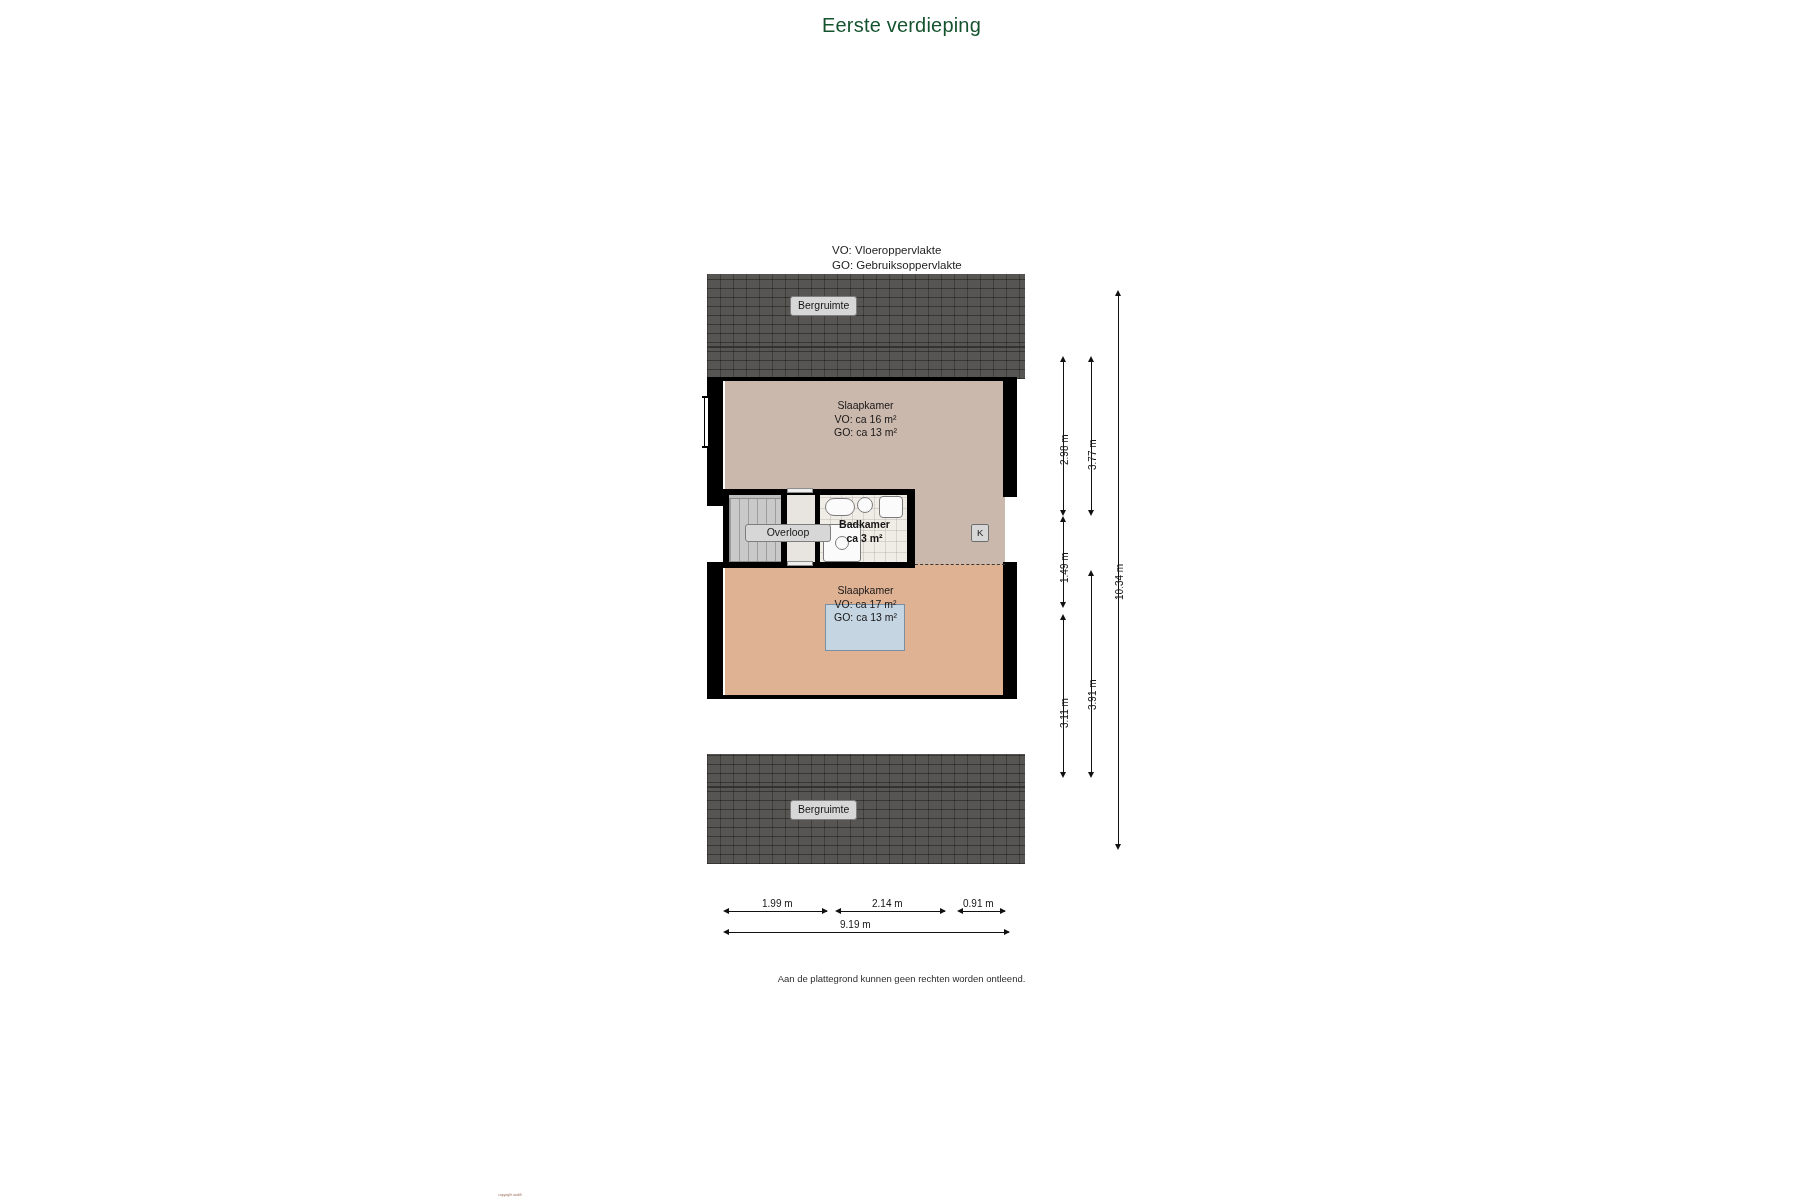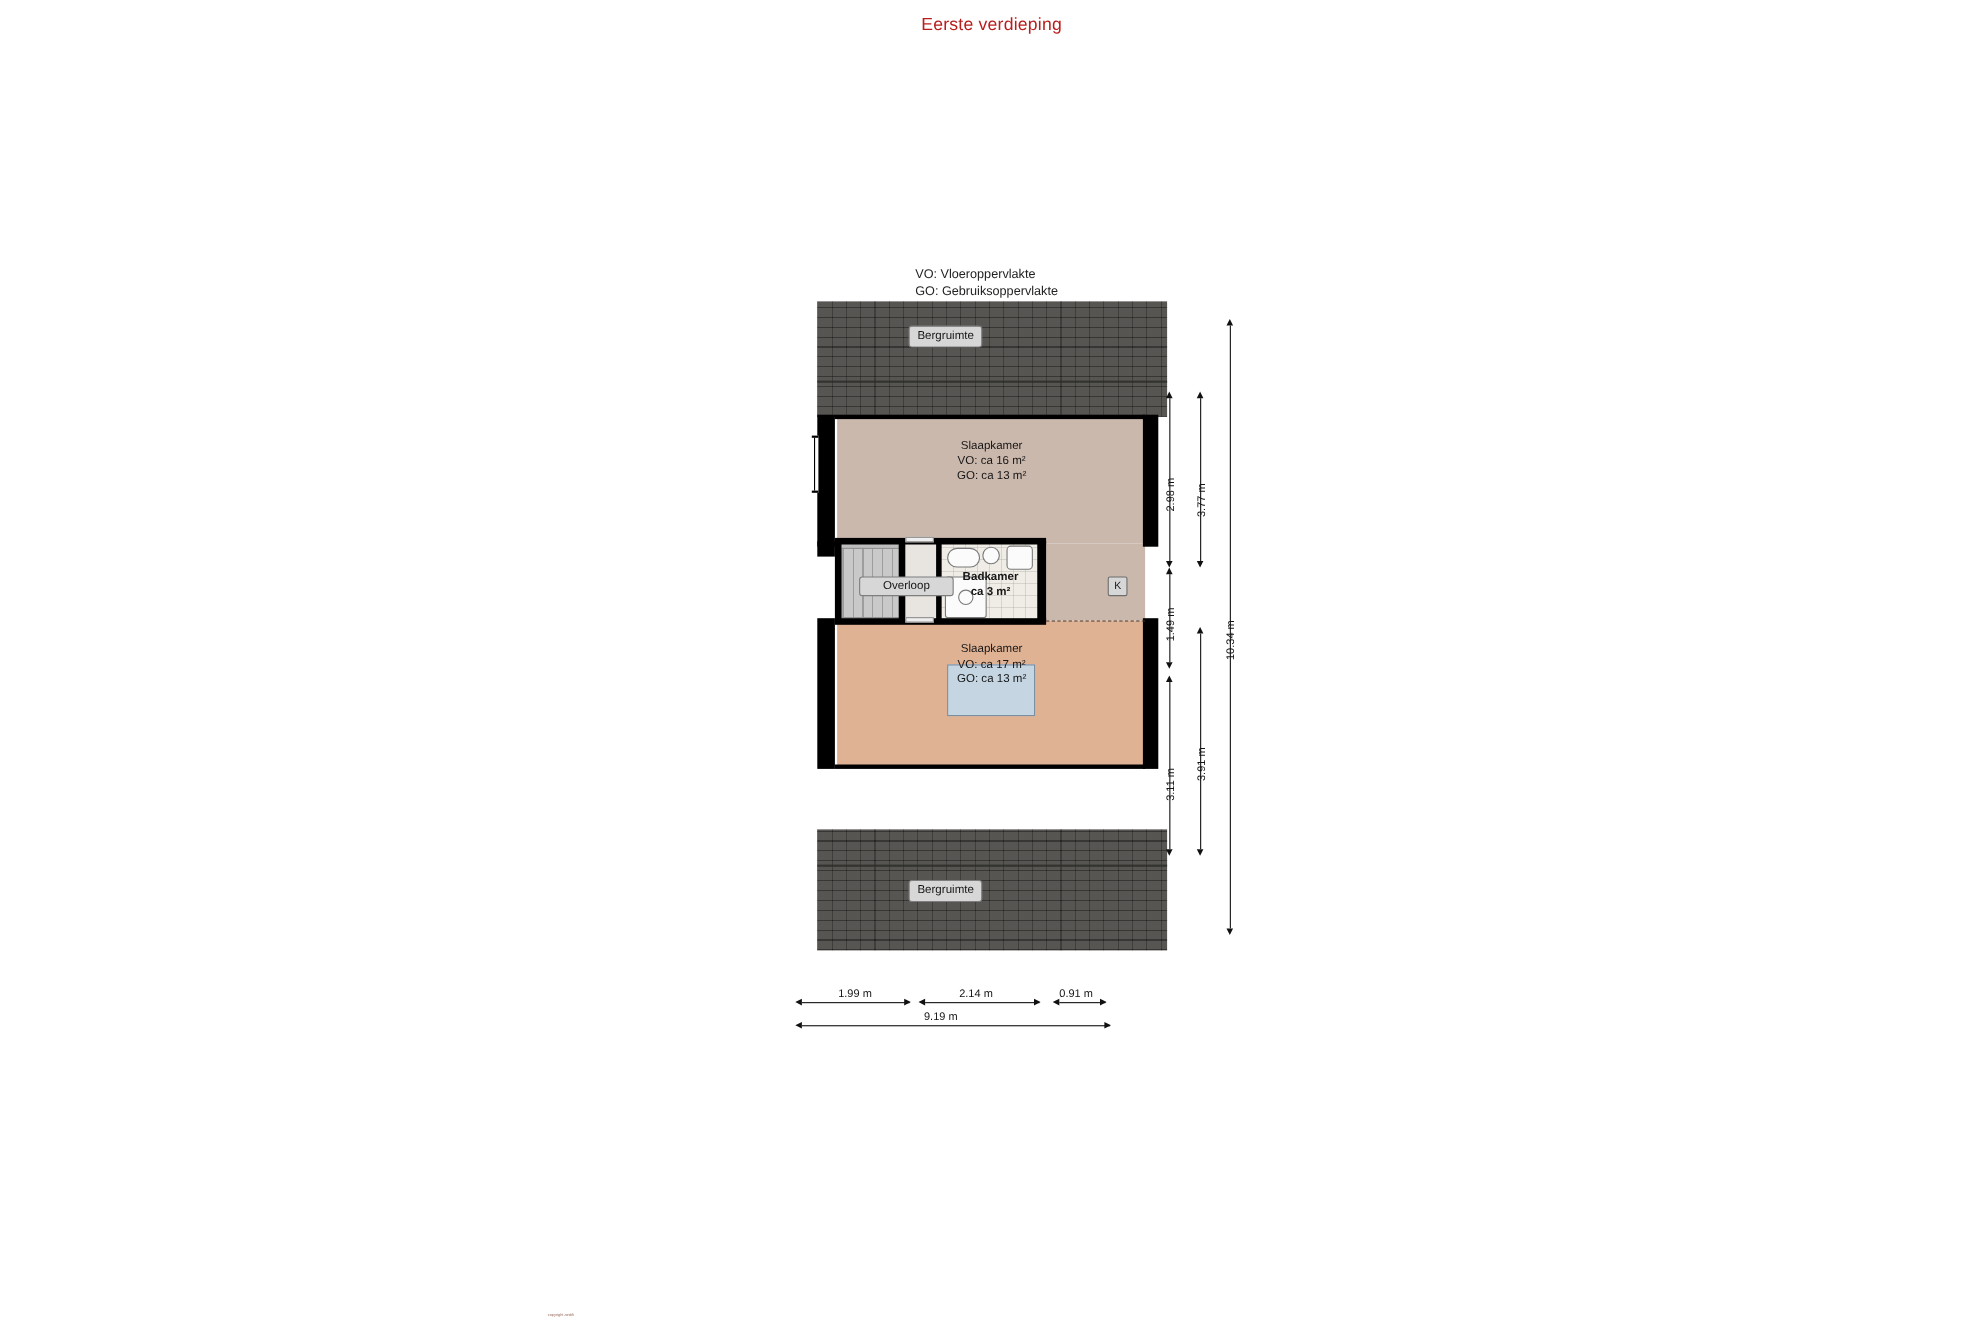--- a/index.html
+++ b/index.html
@@ -21,8 +21,8 @@
     left: 0;
     width: 1803px;
     text-align: center;
-    font-size: 16px;
-    color: #b91c1c;
+    font-size: 20px;
+    color: #14532d;
     letter-spacing: 0.2px;
   }
 

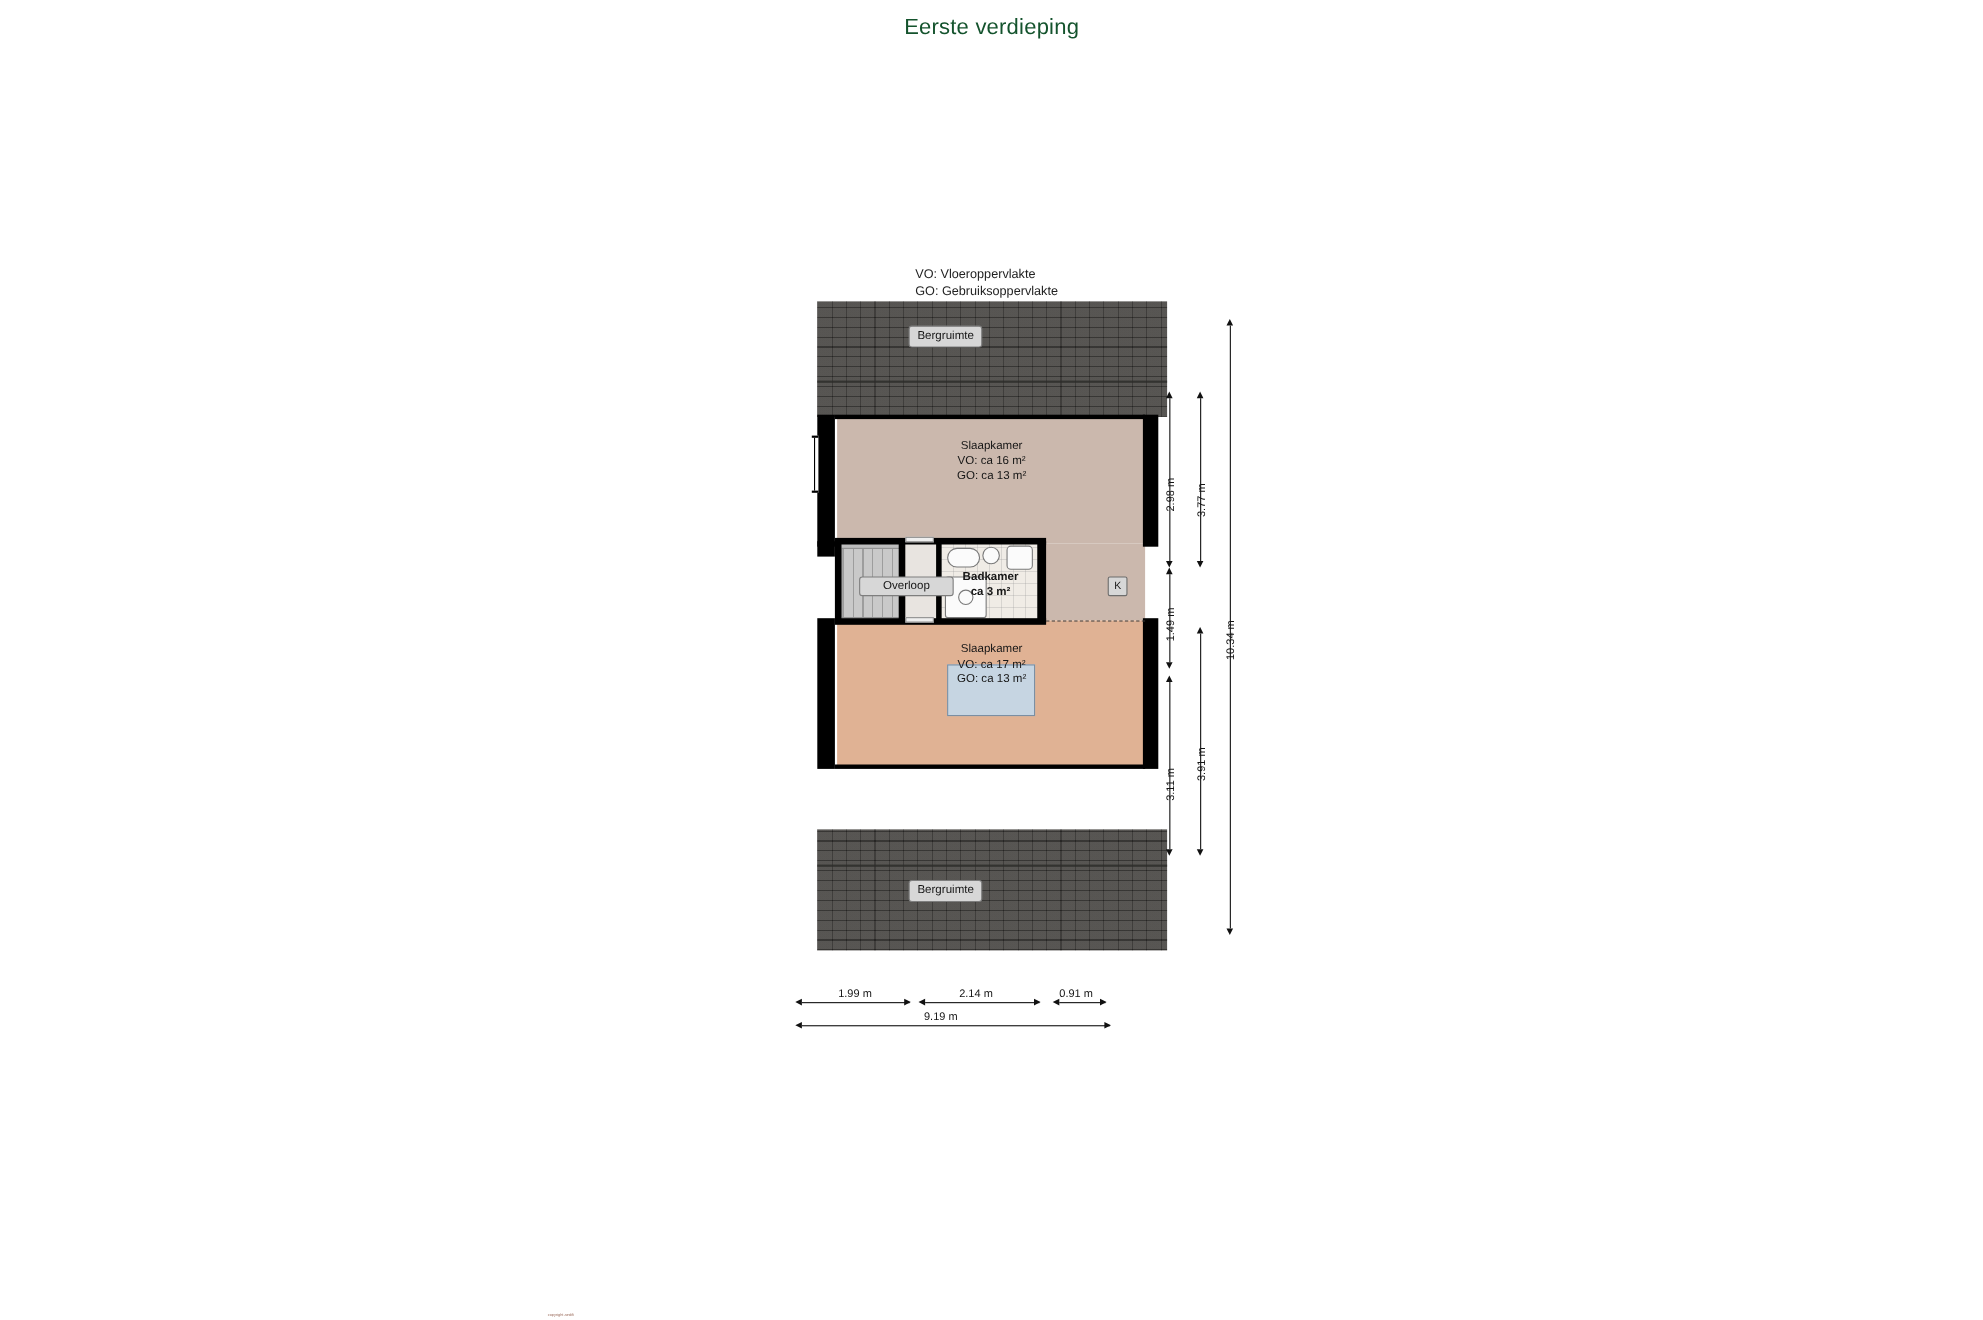--- a/index.html
+++ b/index.html
@@ -41,7 +41,7 @@
   
   #plan {
     position: absolute;
-    left: 743px;
+    left: 707px;
     top: 274px;
     width: 318px;
     height: 556px;

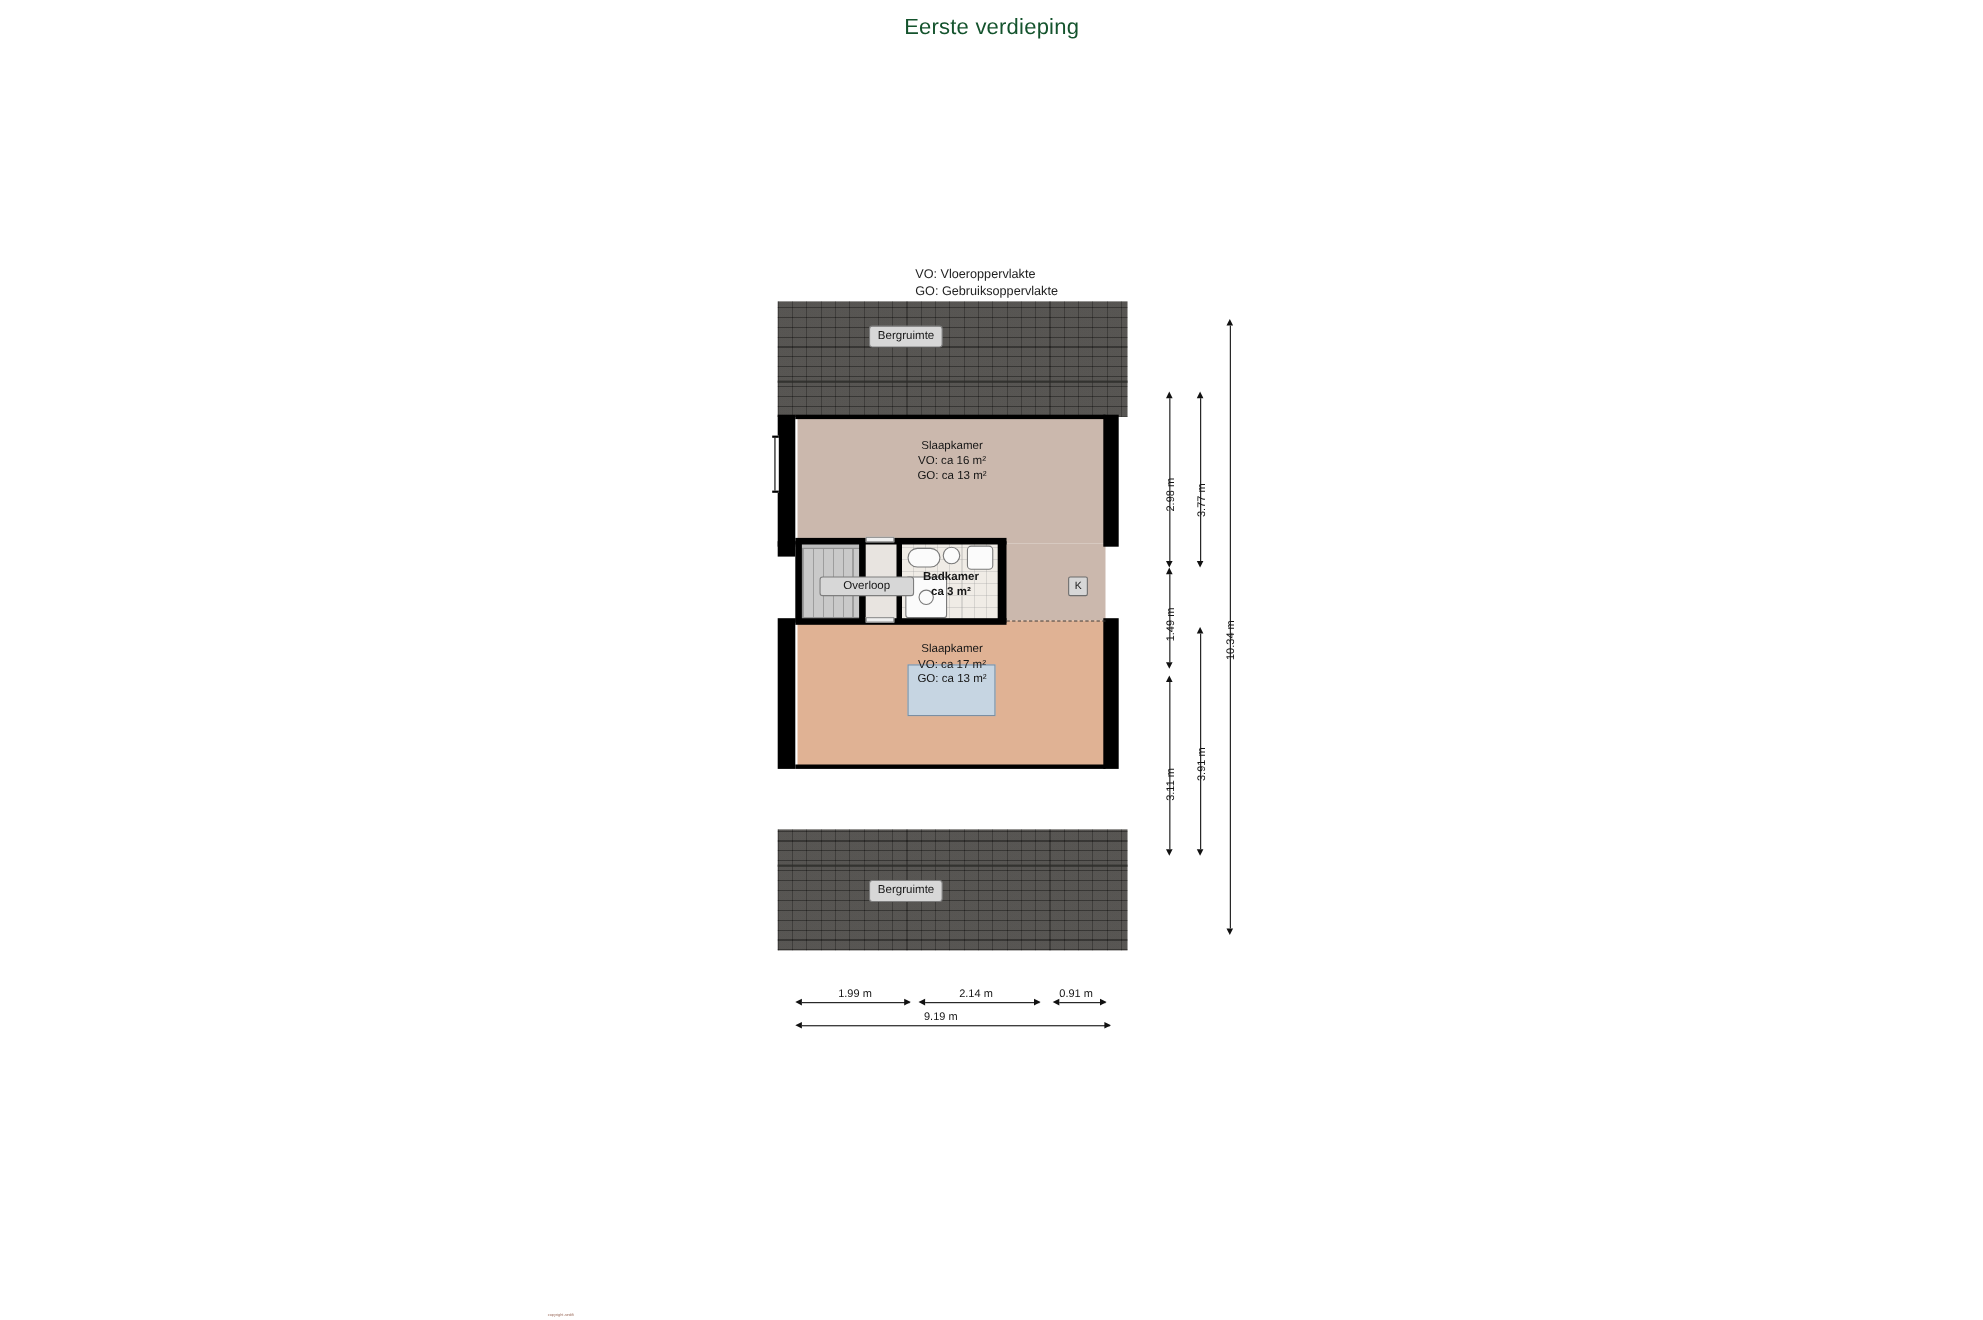--- a/index.html
+++ b/index.html
@@ -397,6 +397,7 @@
 </div>
 
 <div class="footer">
+  <div>Aan de plattegrond kunnen geen rechten worden ontleend.</div>
 </div>
 
 <div class="corner-note">copyright aedifi</div>

